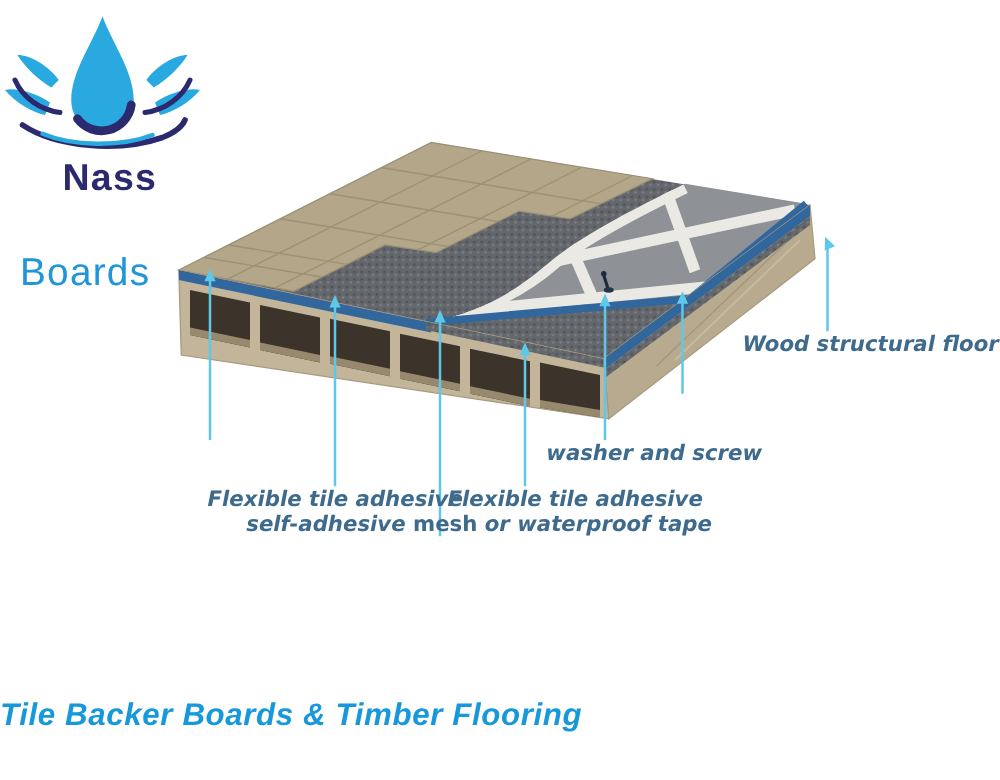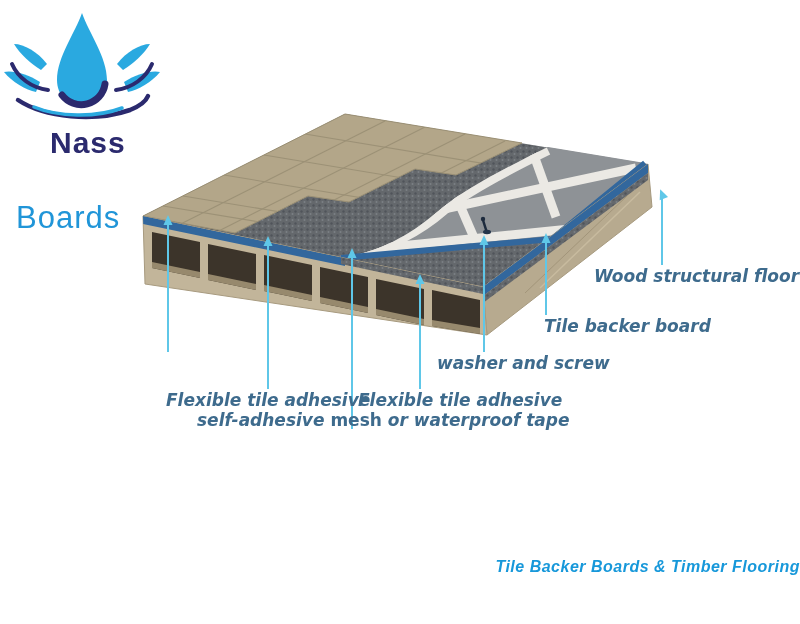--- a/index.html
+++ b/index.html
@@ -172,7 +172,6 @@
 
   <div class="dlabel lbl-mesh"><span>self-adhesive </span><span class="rg">mesh </span><span>or waterproof tape</span></div>
 
-  <div class="dlabel lbl-backer">Tile backer board</div>
 
   <div class="dlabel lbl-wood">Wood structural floor</div>
 

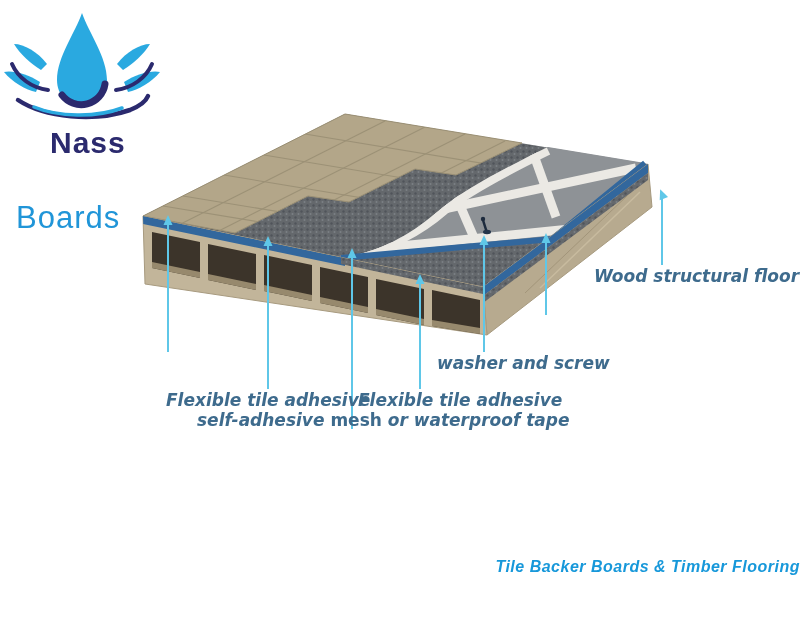--- a/index.html
+++ b/index.html
@@ -22,8 +22,8 @@
   .lbl-backer{left:544px;top:316px;}
   .lbl-wood{left:566px;top:266px;margin-left:28px;}
   
-  .footer-title{position:absolute;left:0;top:558px;width:800px;text-align:right;
-                font-size:16px;font-weight:700;font-style:italic;color:#1798da;
+  .footer-title{position:absolute;left:0;top:558px;width:800px;text-align:left;
+                font-size:25px;font-weight:700;font-style:italic;color:#1798da;
                 letter-spacing:0.5px;}
   svg{position:absolute;left:0;top:0;}
 </style>

